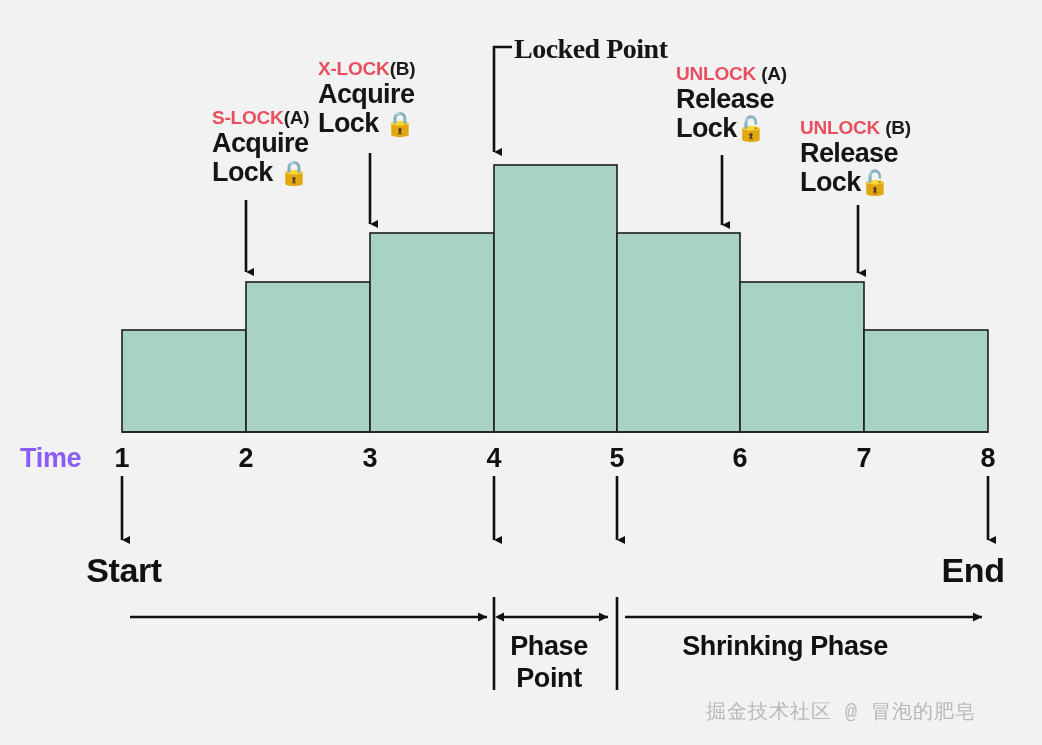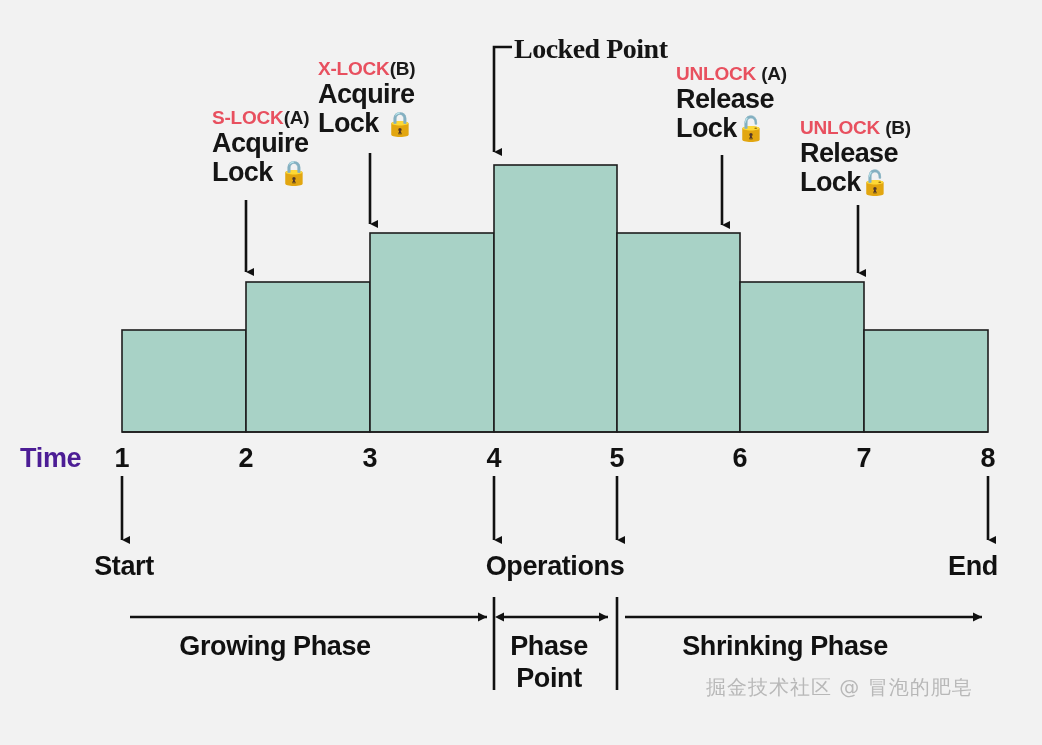--- a/index.html
+++ b/index.html
@@ -72,7 +72,7 @@
     position: absolute;
     font-size: 27px;
     font-weight: 700;
-    color: #4c1d95;
+    color: #8b5cf6;
     letter-spacing: -0.3px;
   }
   .milestone {

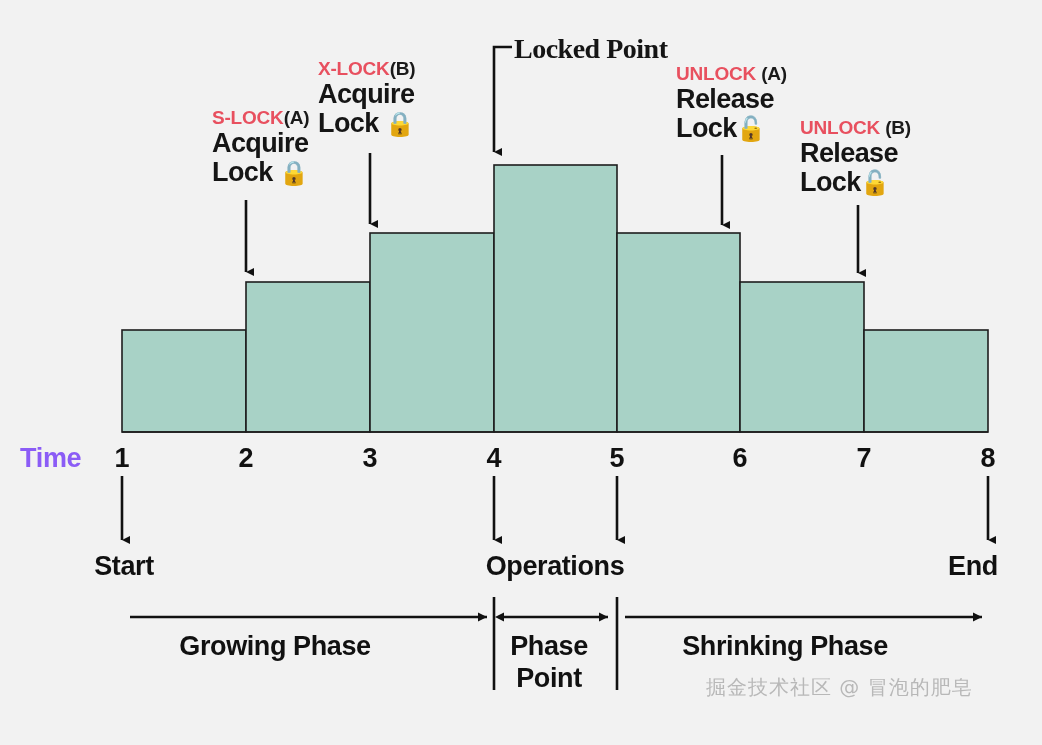--- a/index.html
+++ b/index.html
@@ -77,7 +77,7 @@
   }
   .milestone {
     position: absolute;
-    font-size: 27px;
+    font-size: 34px;
     font-weight: 700;
     color: #111;
     transform: translateX(-50%);

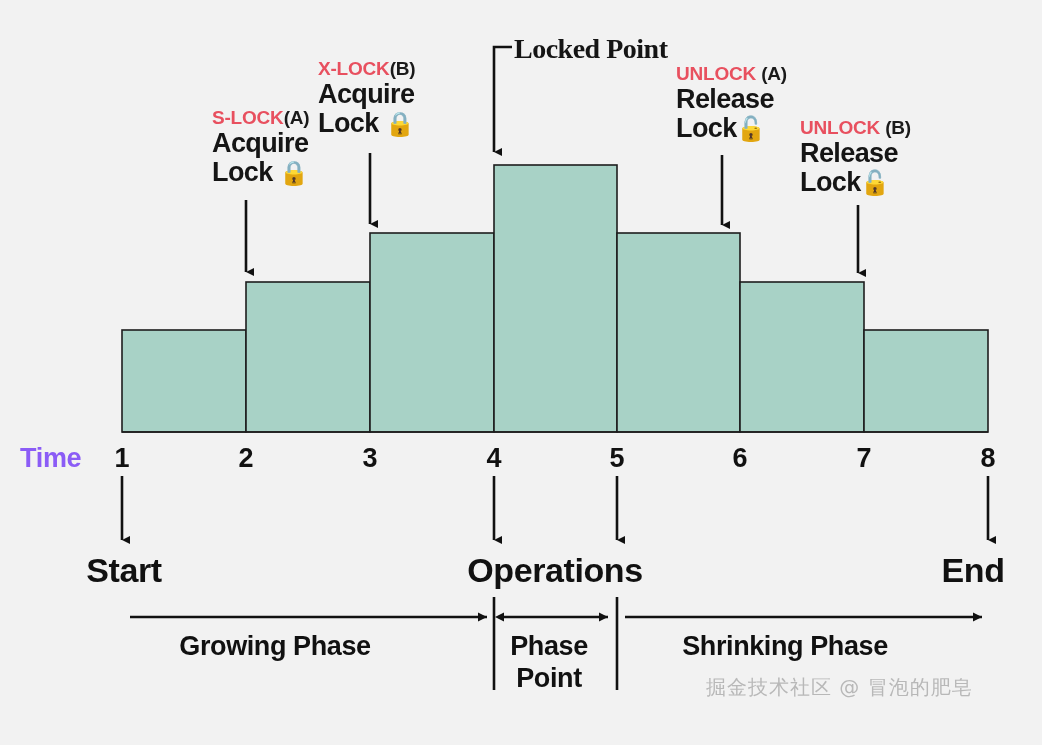--- a/index.html
+++ b/index.html
@@ -194,7 +194,6 @@
   <div class="axis-num" style="left:988px; top:443px;">8</div>
 
   <div class="milestone" style="left:124px; top:551px;">Start</div>
-  <div class="milestone" style="left:555px; top:551px;">Operations</div>
   <div class="milestone" style="left:973px; top:551px;">End</div>
 
   <div class="phase-label" style="left:275px; top:631px;">

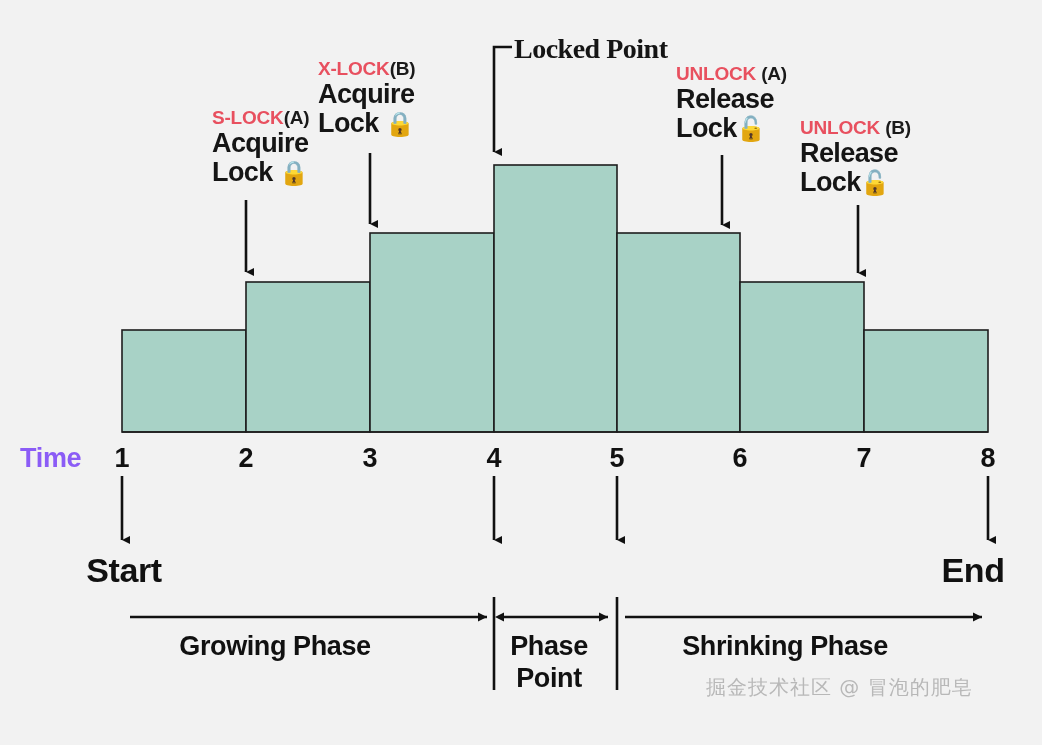--- a/index.html
+++ b/index.html
@@ -196,9 +196,6 @@
   <div class="milestone" style="left:124px; top:551px;">Start</div>
   <div class="milestone" style="left:973px; top:551px;">End</div>
 
-  <div class="phase-label" style="left:275px; top:631px;">
-    <span>Growing Phase</span>
-  </div>
   <div class="phase-label" style="left:549px; top:631px;">
     <span>Phase</span><br>
     <span>Point</span>

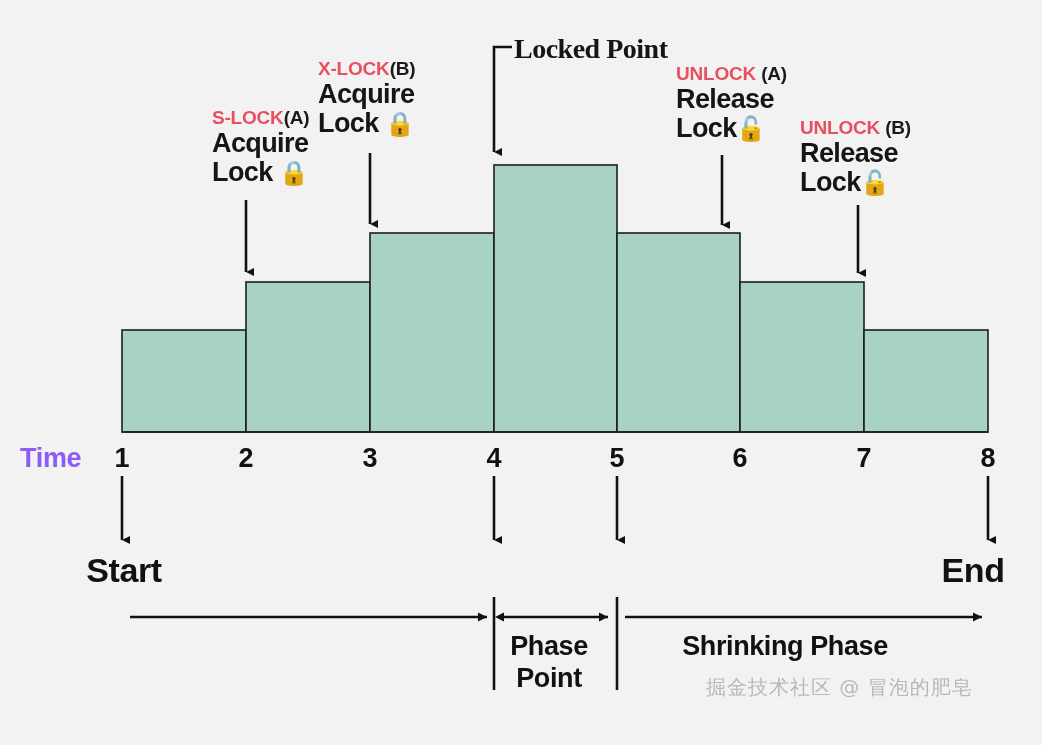--- a/index.html
+++ b/index.html
@@ -204,7 +204,7 @@
     <span>Shrinking Phase</span>
   </div>
 
-  <div class="watermark" style="left:706px; top:674px;">掘金技术社区 @ 冒泡的肥皂</div>
+  <div class="watermark" style="left:706px; top:698px;font-family:Liberation Mono, monospace;">掘金技术社区 @ 冒泡的肥皂</div>
 
 </div>
 

